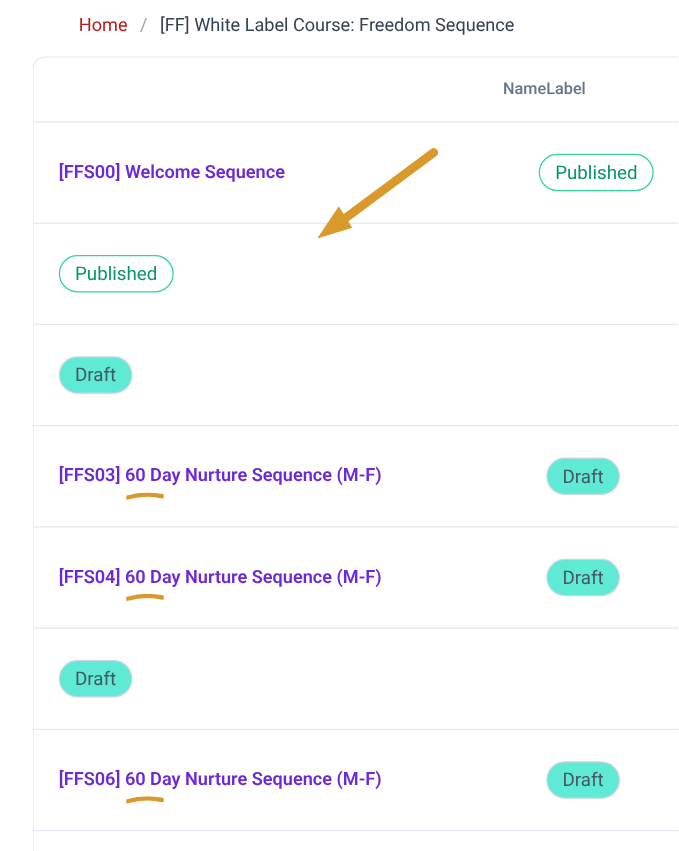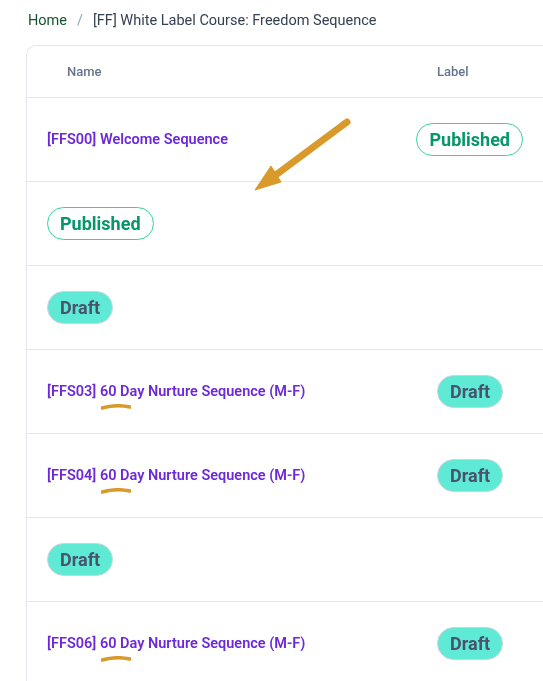--- a/index.html
+++ b/index.html
@@ -19,8 +19,9 @@
     color: #475569;
   }
   .breadcrumb a {
-    color: #14532d;
+    color: #b91c1c;
     text-decoration: none;
+    margin-left: 35px;
   }
   .breadcrumb .sep { color: #94a3b8; }
   .breadcrumb .current { color: #334155; }

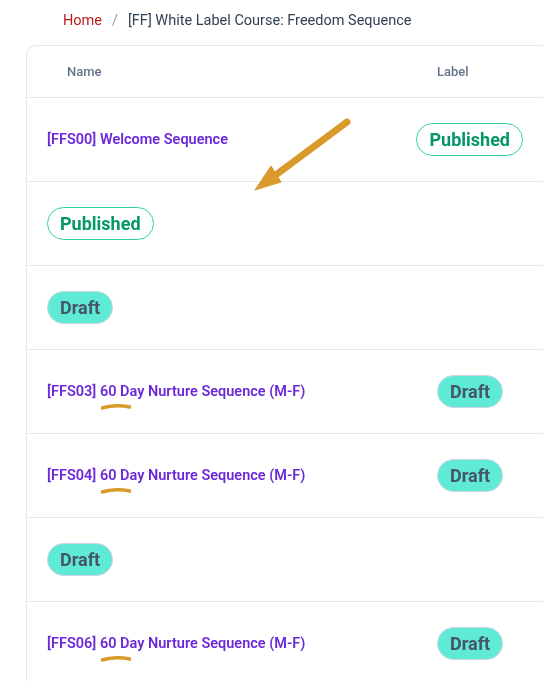--- a/index.html
+++ b/index.html
@@ -45,7 +45,7 @@
     font-weight: 500;
     border-bottom: 1px solid #e2e8f0;
   }
-  .col-name { flex: 1 1 auto; text-align: left; margin-left: 20px; }
+  .col-name { flex: 1 1 auto; text-align: right; margin-left: 20px; }
   .col-status { flex: 0 0 86px; text-align: left; }
 
   .row {

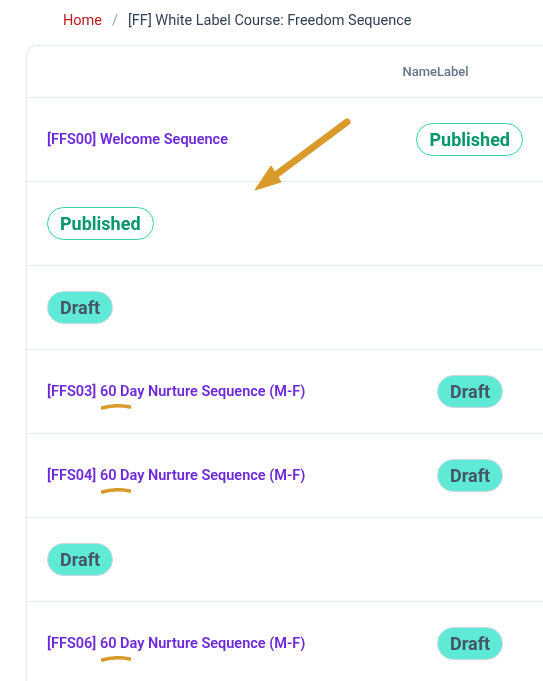--- a/index.html
+++ b/index.html
@@ -73,8 +73,8 @@
 
   .badge {
     display: inline-block;
-    font-size: 18px;
-    font-weight: 700;
+    font-size: 15px;
+    font-weight: 400;
     border-radius: 999px;
     padding: 5px 12px;
     white-space: nowrap;

